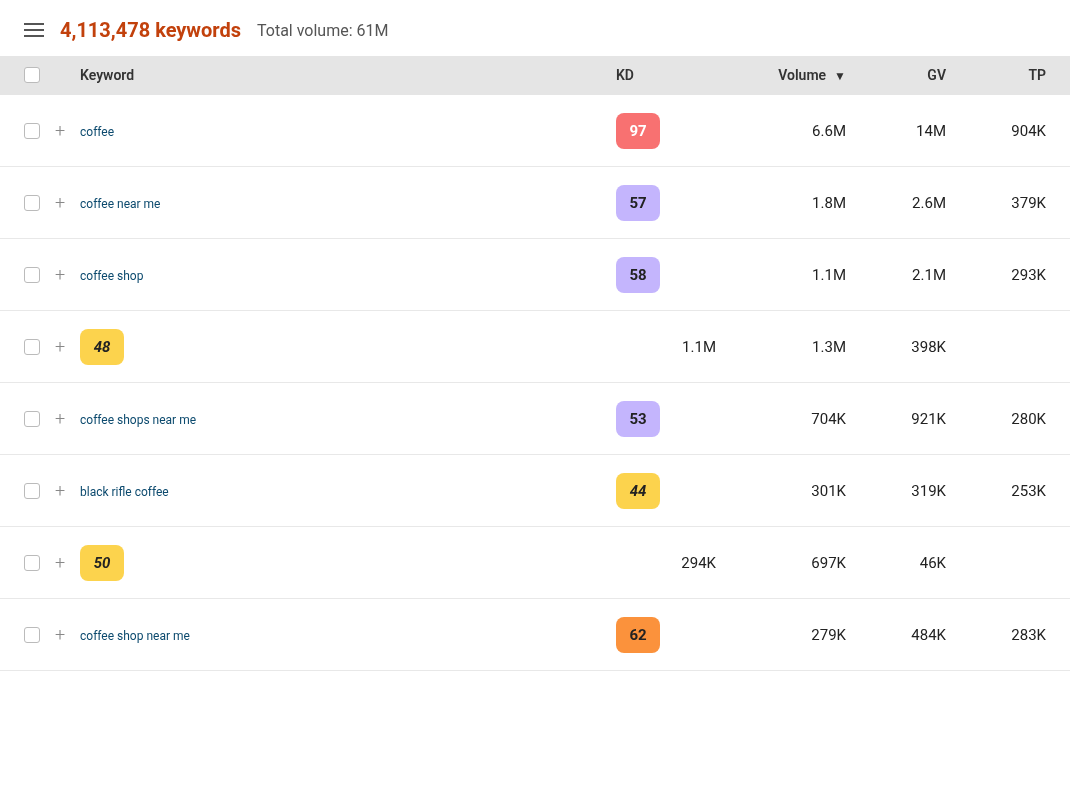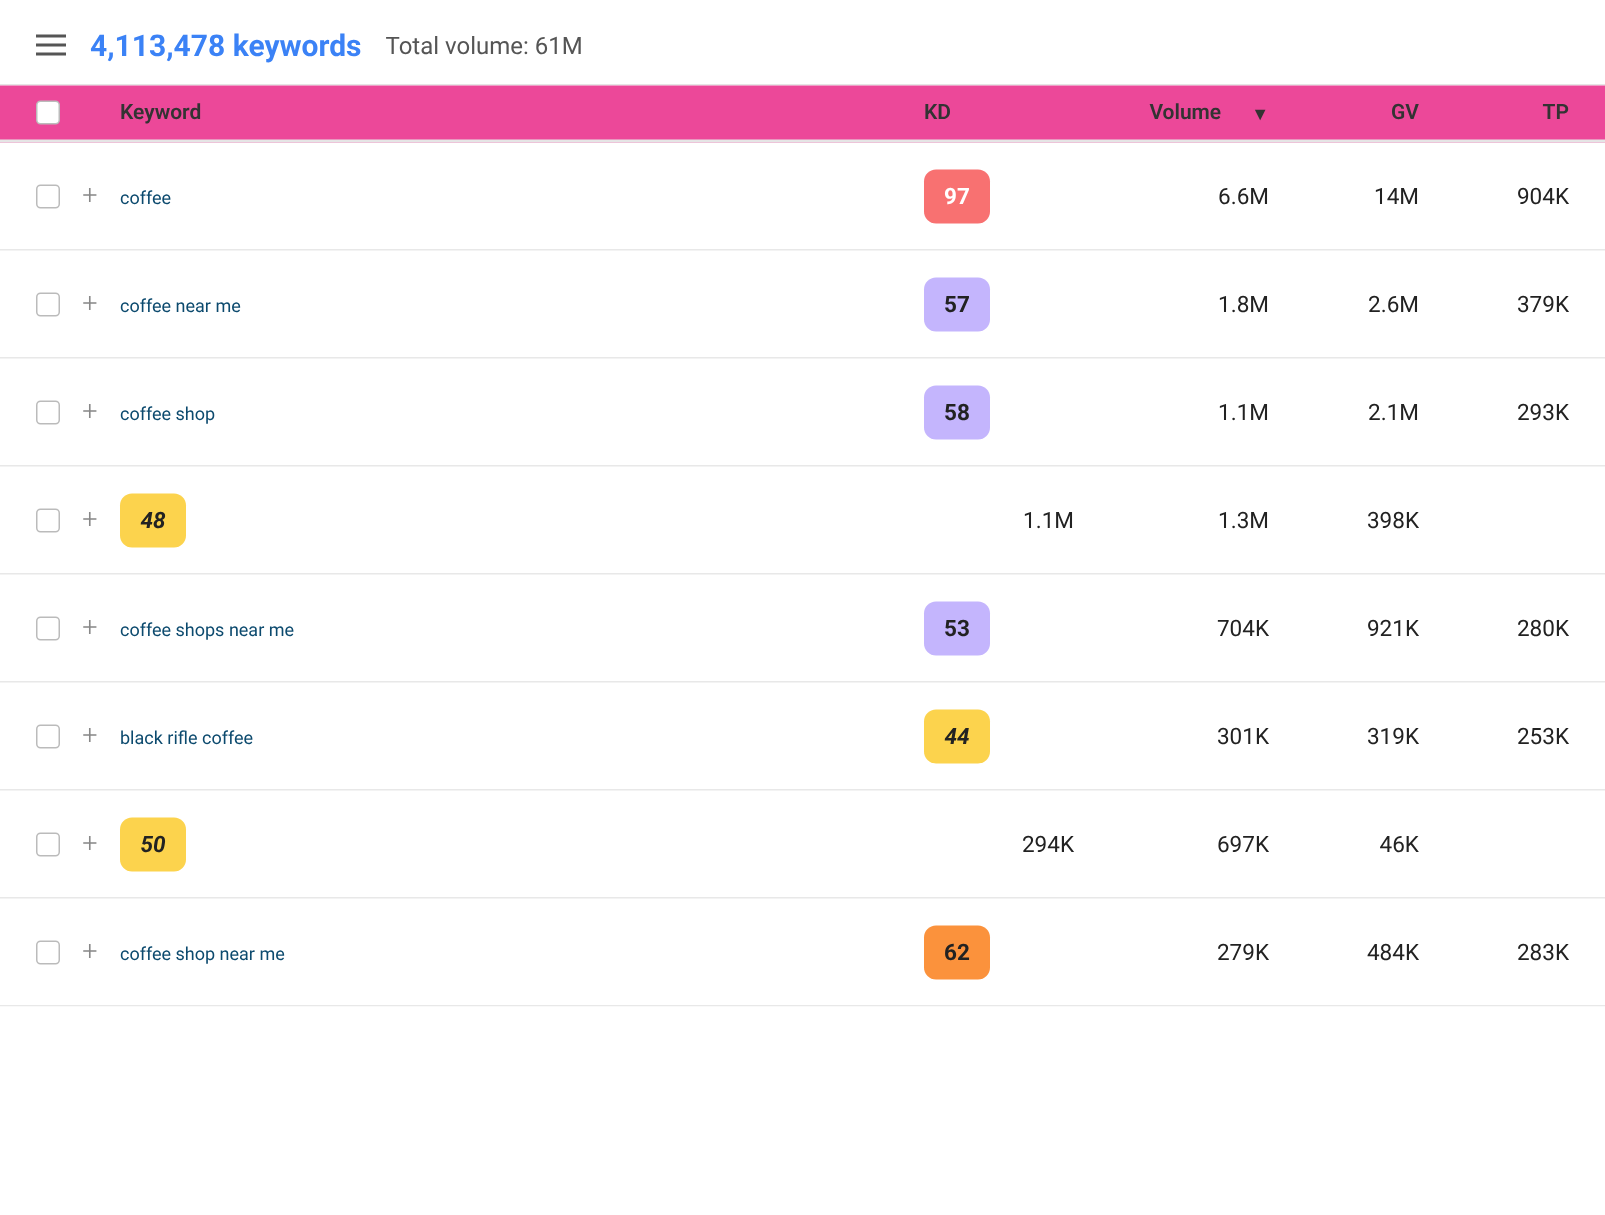--- a/index.html
+++ b/index.html
@@ -34,7 +34,7 @@
     .header-title {
       font-size: 20px;
       font-weight: 700;
-      color: #3b82f6;
+      color: #c2410c;
     }
 
     .header-subtitle {

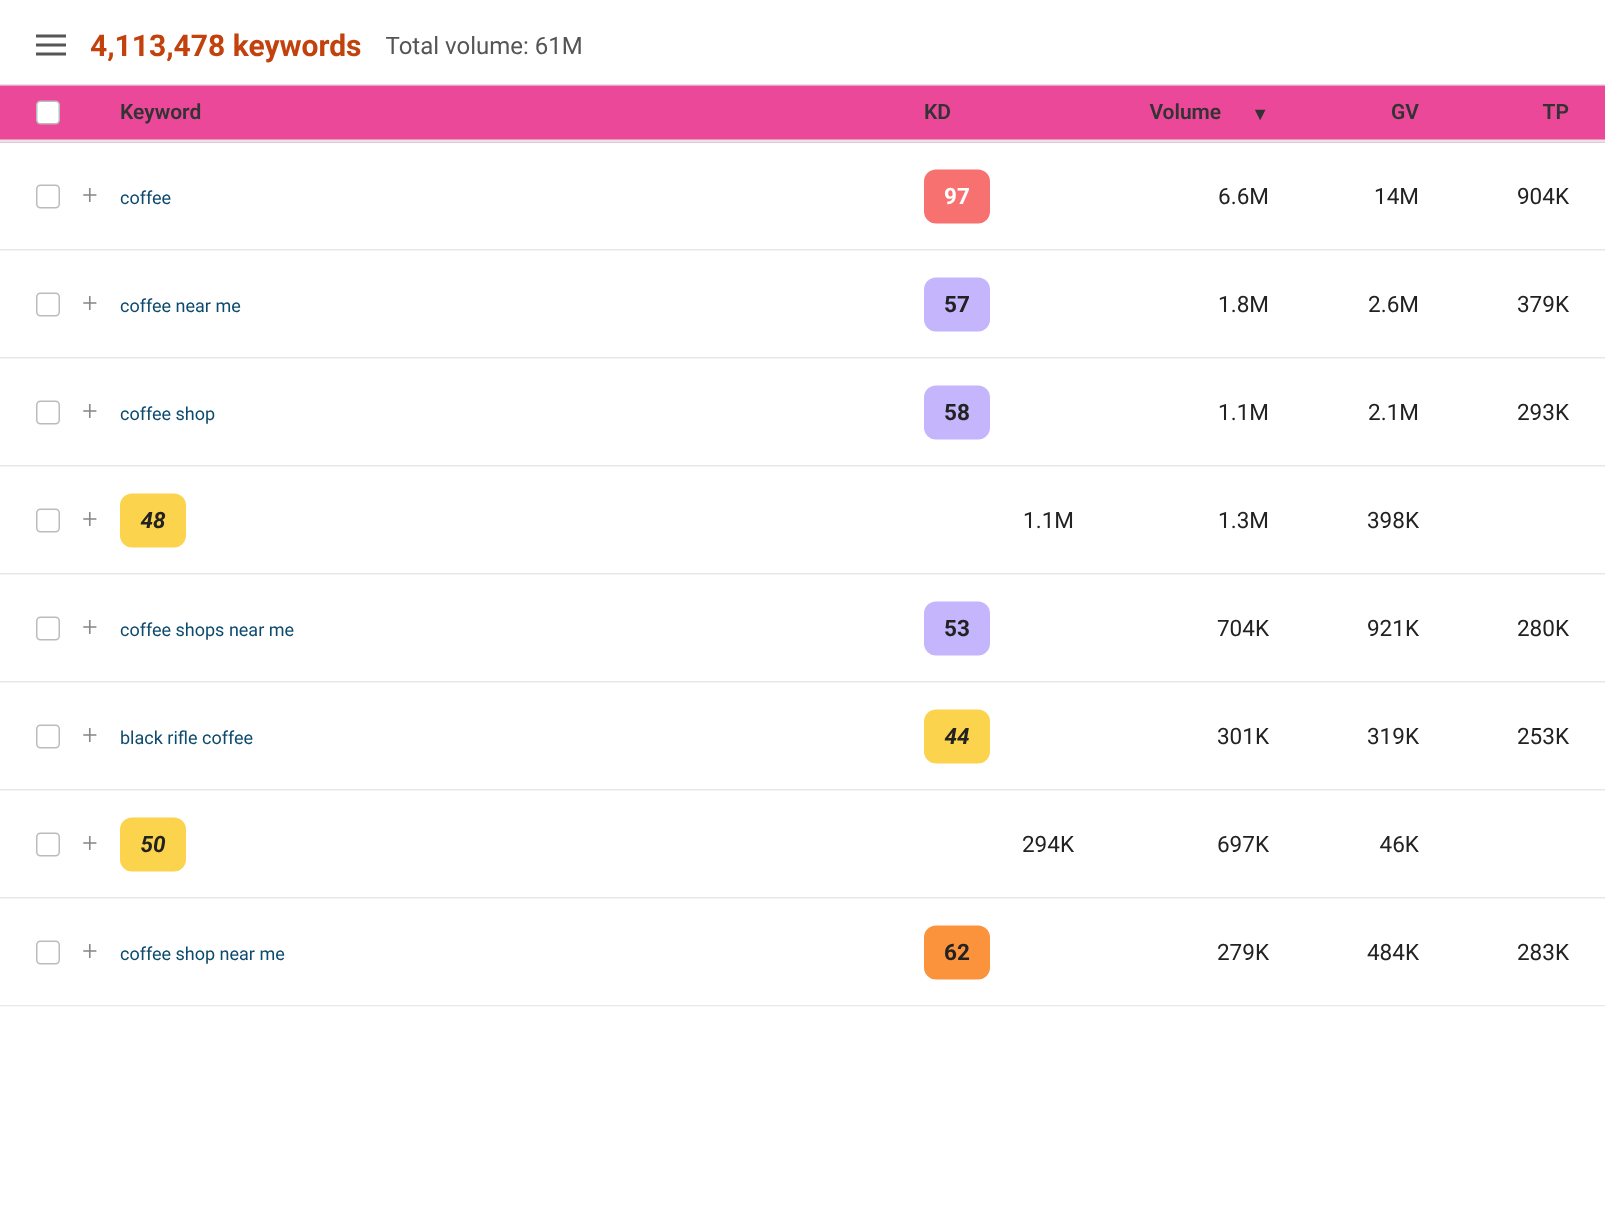--- a/index.html
+++ b/index.html
@@ -53,7 +53,7 @@
       align-items: center;
       padding: 10px 24px;
       border-bottom: 2px solid #e5e5e5;
-      background: #ec4899;
+      background: #e5e5e5;
     }
 
     .col-label {

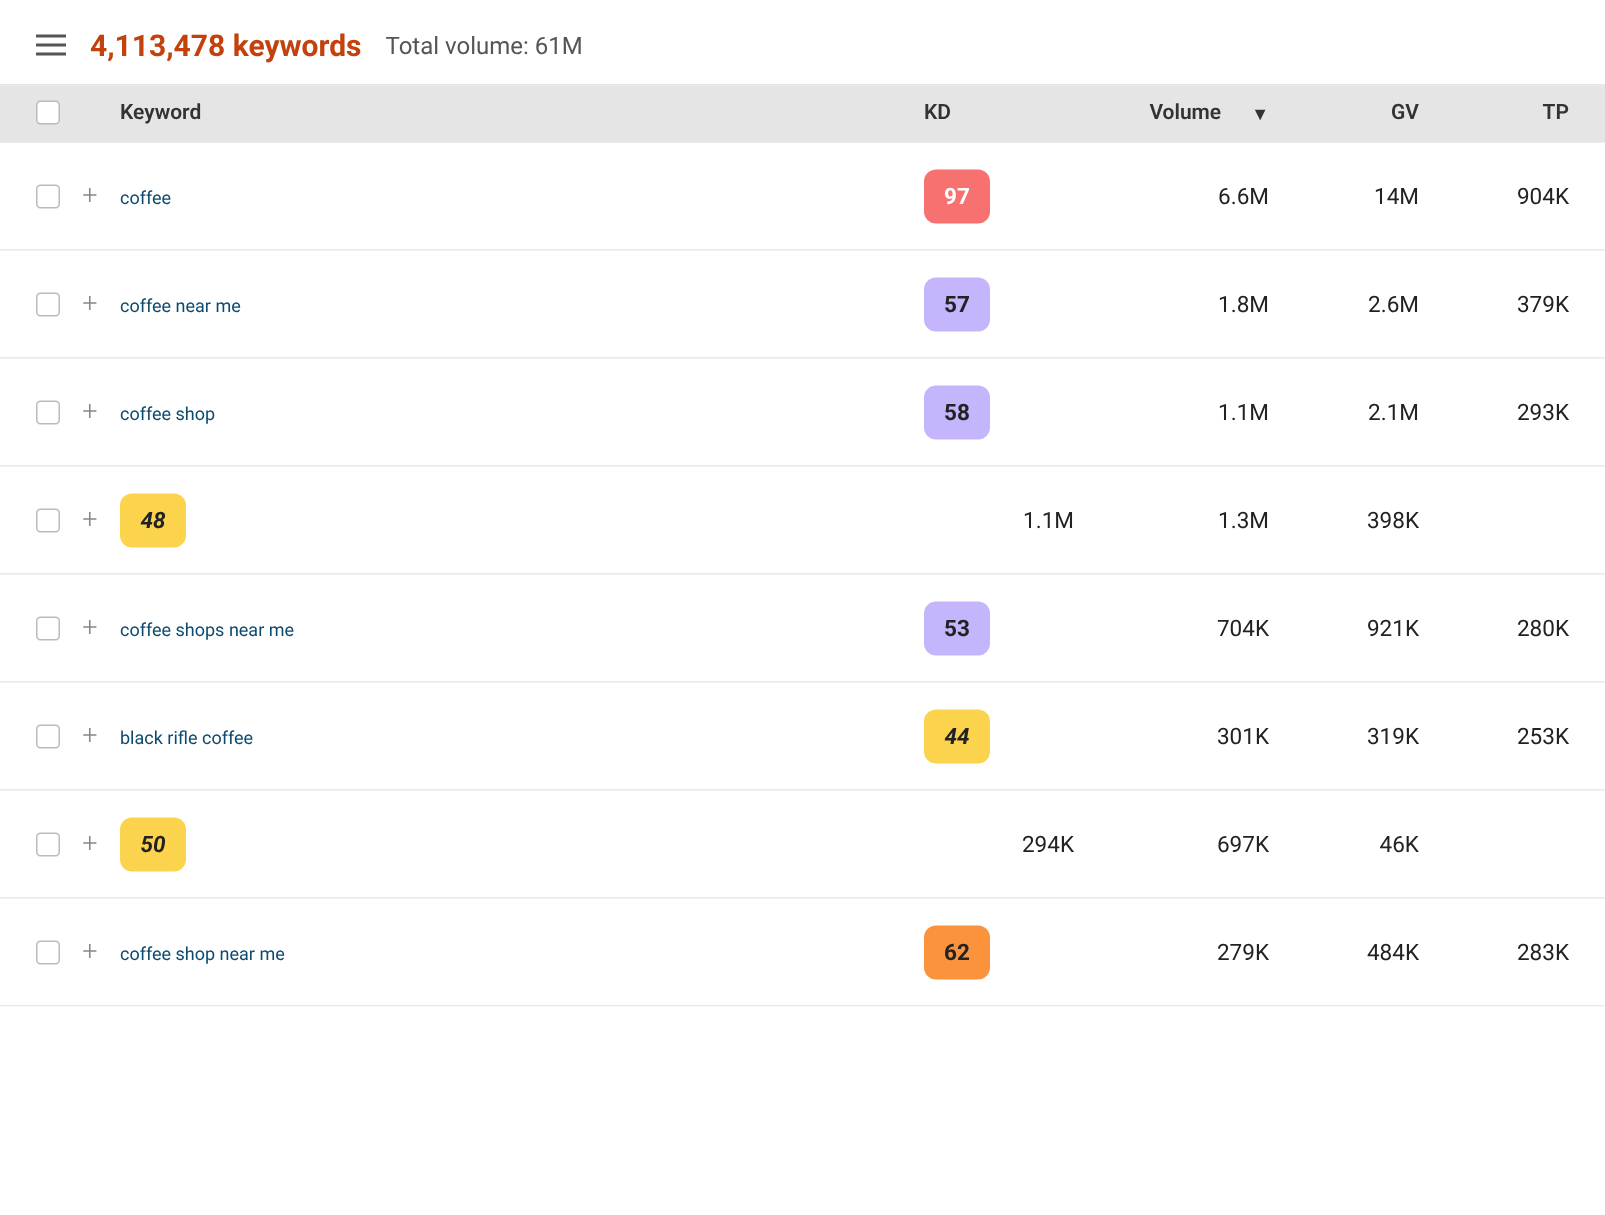--- a/index.html
+++ b/index.html
@@ -65,7 +65,7 @@
     .col-label.sorted {
       display: flex;
       align-items: flex-end;
-      gap: 20px;
+      gap: 8px;
     }
 
     .col-label.right {

